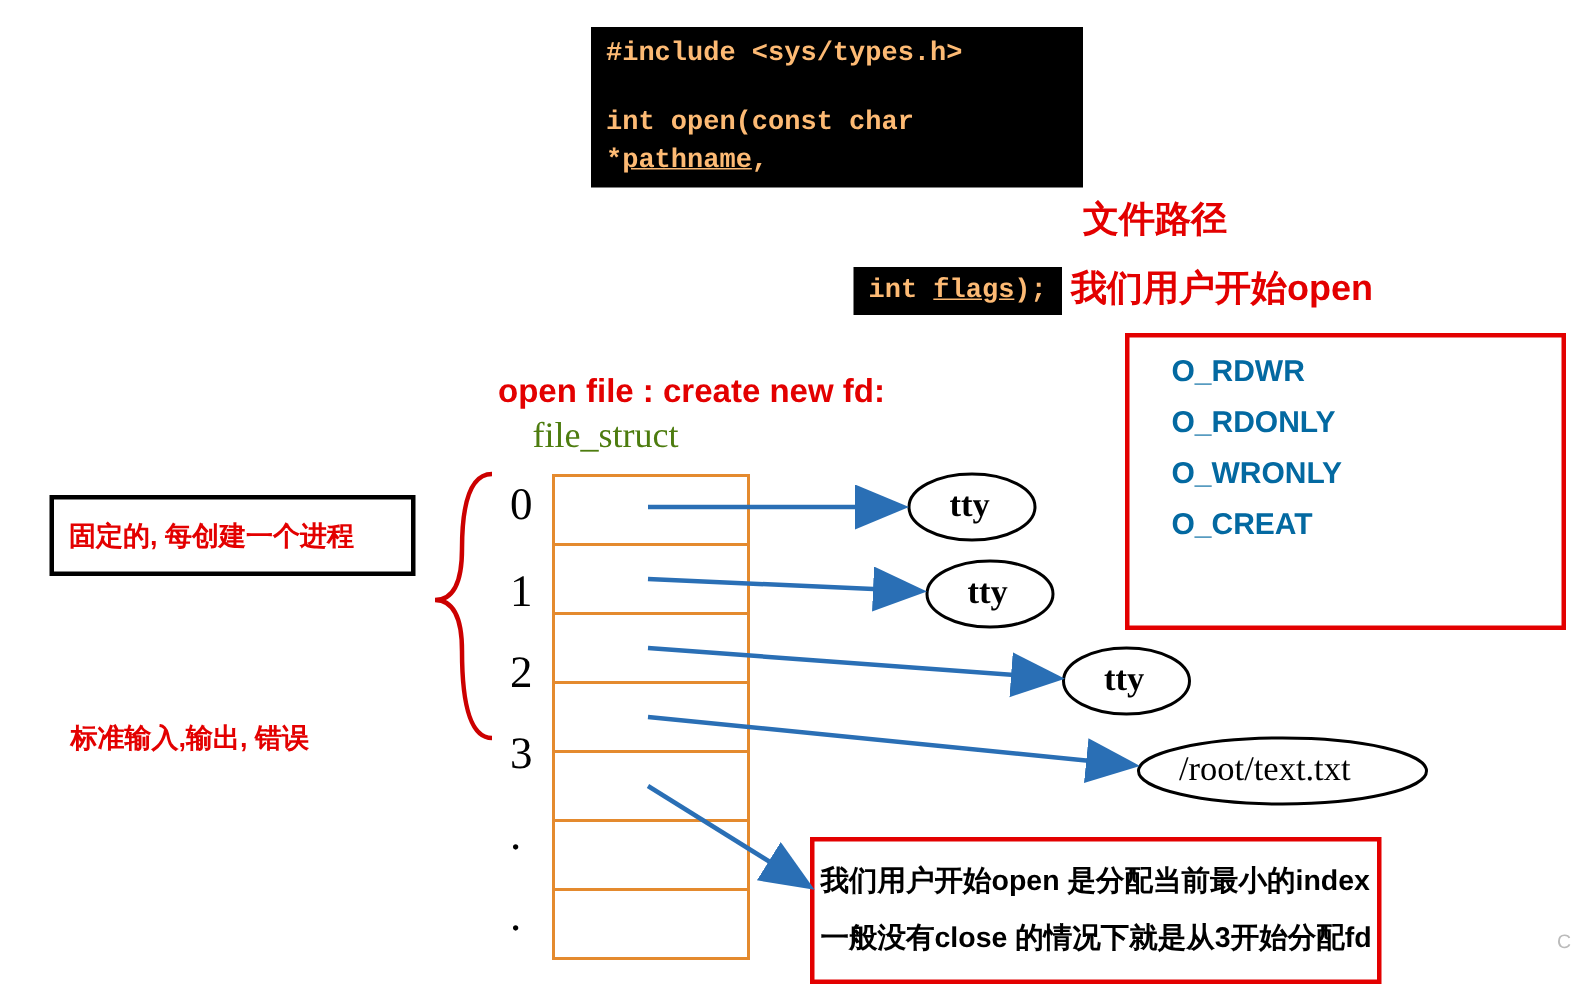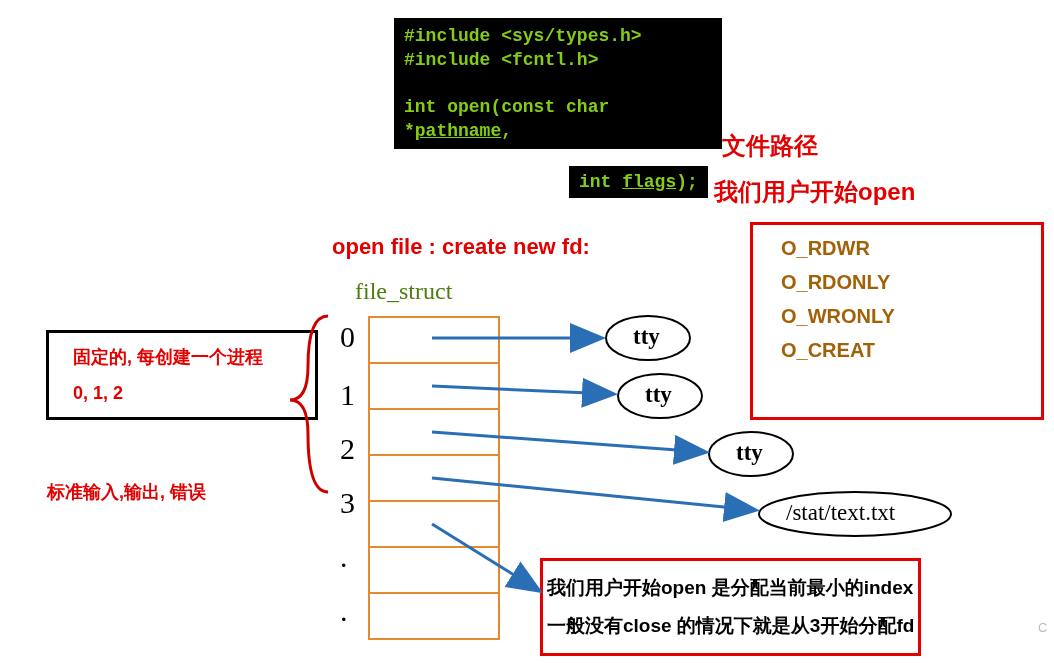--- a/index.html
+++ b/index.html
@@ -4,7 +4,7 @@
 <style>
 html,body{margin:0;padding:0;font-family:Arial,"Microsoft YaHei","PingFang SC",sans-serif;background:#fff;width:1054px;height:663px;overflow:hidden}
 .abs{position:absolute}
-.code{background:#000;color:#84cc16;font-family:"Consolas","Courier New",monospace;font-weight:bold;font-size:18px;padding:6px 10px;line-height:1.35}
+.code{background:#000;color:#fdba74;font-family:"Consolas","Courier New",monospace;font-weight:bold;font-size:18px;padding:6px 10px;line-height:1.35}
 .code .u{text-decoration:underline}
 .redtxt{color:#e30000;font-weight:bold}
 .redbox{border:3px solid #e30000}

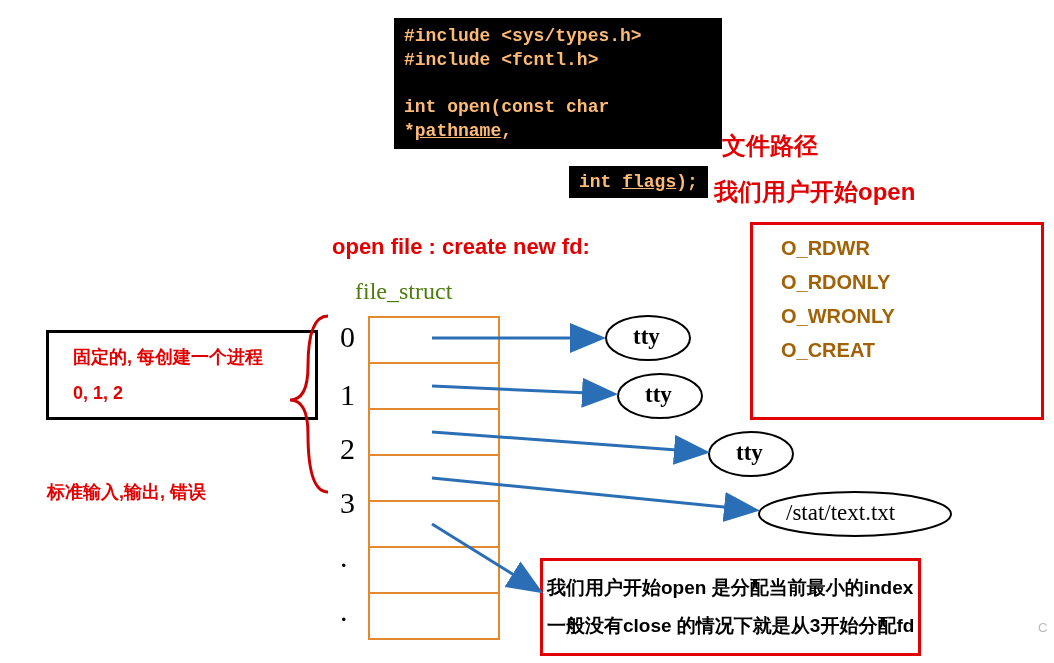--- a/index.html
+++ b/index.html
@@ -24,7 +24,6 @@
 
 <div class="abs code" style="left:394px;top:18px;width:308px">
   <div>#include &lt;sys/types.h&gt;</div>
-  <div>#include &lt;fcntl.h&gt;</div>
   <div style="height:22px"></div>
   <div><span>int open(const char *</span><span class="u">pathname</span><span>,</span></div>
 </div>

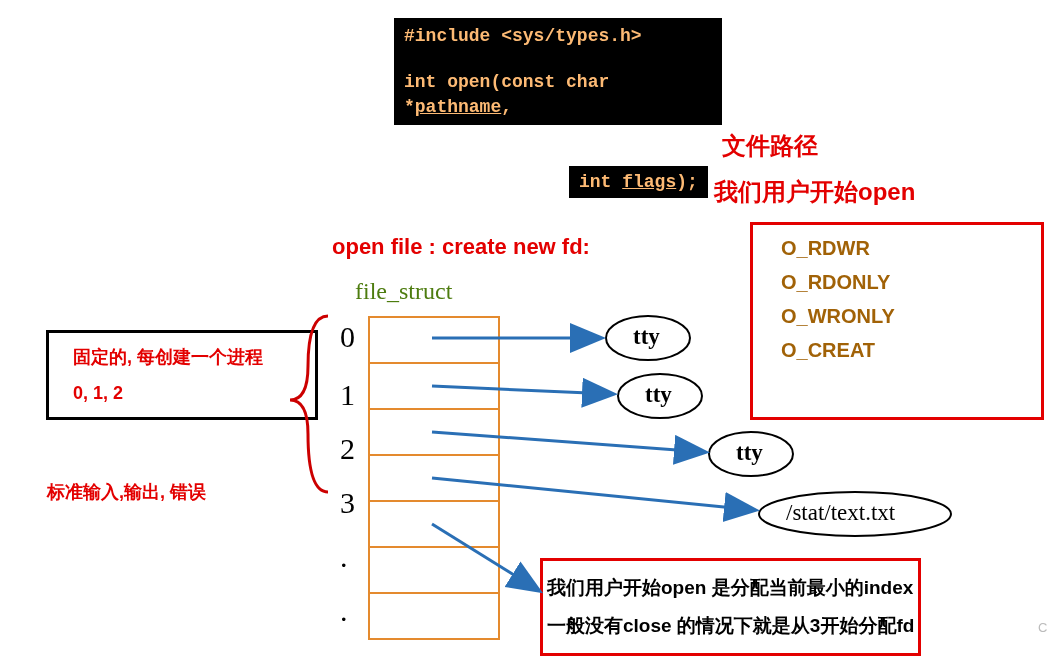--- a/index.html
+++ b/index.html
@@ -29,7 +29,7 @@
 </div>
 <div class="abs redtxt" style="left:722px;top:130px;font-size:24px">文件路径</div>
 
-<div class="abs code" style="left:569px;top:166px;padding:4px 10px">
+<div class="abs code" style="left:569px;top:178px;padding:4px 10px">
   <span>int </span><span class="u">flags</span><span>);</span>
 </div>
 <div class="abs redtxt" style="left:714px;top:176px;font-size:24px">我们用户开始open</div>

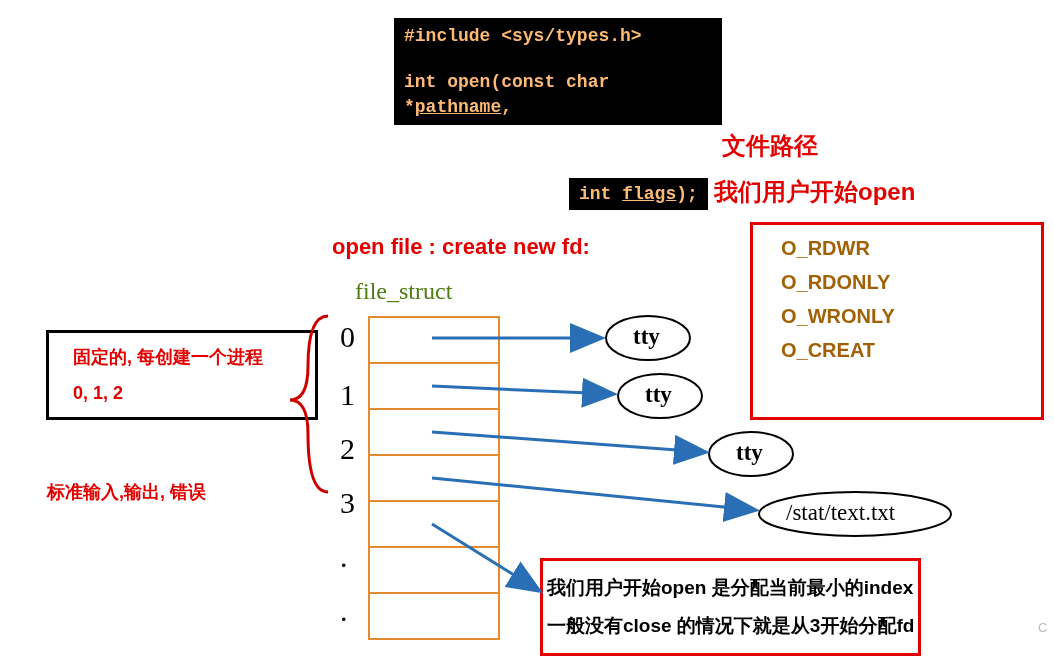--- a/index.html
+++ b/index.html
@@ -41,7 +41,7 @@
   <div>O_CREAT</div>
 </div>
 
-<div class="abs redtxt title" style="left:332px;top:234px">open file : create new fd:</div>
+<div class="abs redtxt title" style="left:332px;top:248px">open file : create new fd:</div>
 
 <div class="abs serif" style="left:355px;top:278px;font-size:24px;color:#4d7c0f">file_struct</div>
 

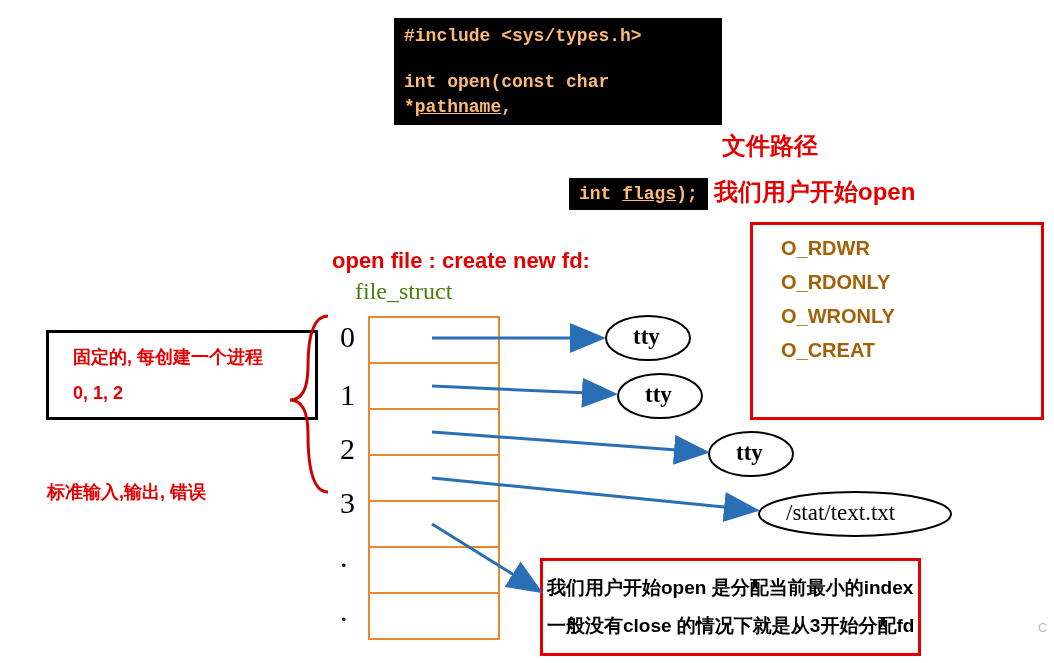--- a/index.html
+++ b/index.html
@@ -9,7 +9,7 @@
 .redtxt{color:#e30000;font-weight:bold}
 .redbox{border:3px solid #e30000}
 .blackbox{border:3px solid #000}
-.flagbox{font-size:20px;font-weight:bold;color:#a16207;line-height:1.7;padding:6px 28px}
+.flagbox{font-size:20px;font-weight:bold;color:#0369a1;line-height:1.7;padding:6px 28px}
 .title{font-size:22px}
 .serif{font-family:"Times New Roman","SimSun",serif}
 .fdnum{font-size:30px}

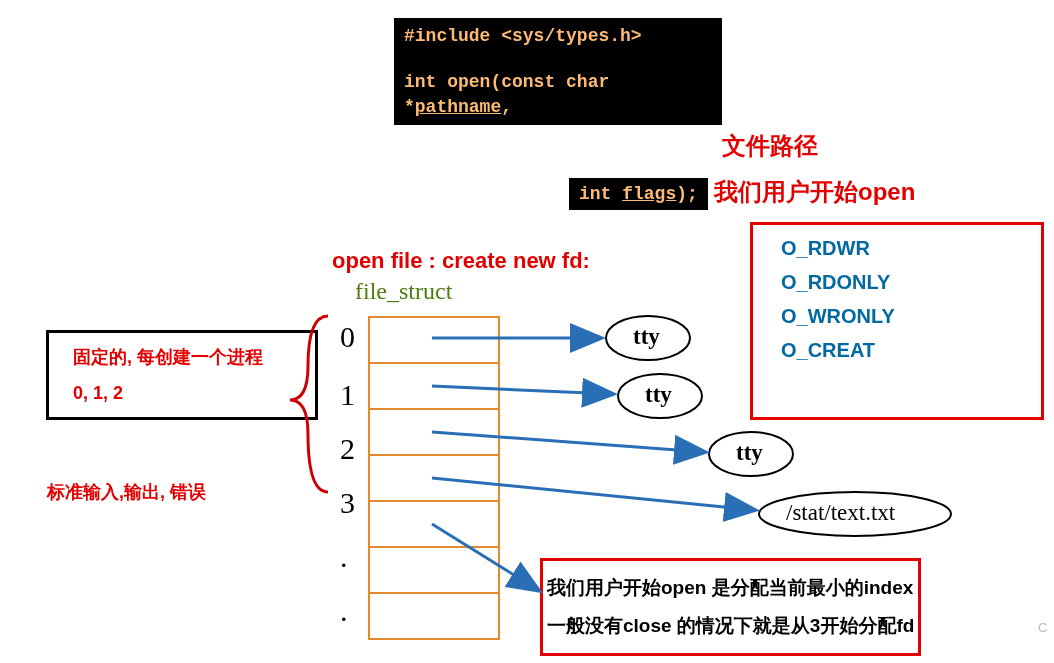--- a/index.html
+++ b/index.html
@@ -45,7 +45,7 @@
 
 <div class="abs serif" style="left:355px;top:278px;font-size:24px;color:#4d7c0f">file_struct</div>
 
-<div class="abs blackbox redtxt leftlines" style="left:46px;top:330px;width:218px;padding:6px 24px">
+<div class="abs blackbox redtxt leftlines" style="left:33px;top:330px;width:218px;padding:6px 10px">
   <div>固定的, 每创建一个进程</div>
   <div>0,   1,   2</div>
 </div>

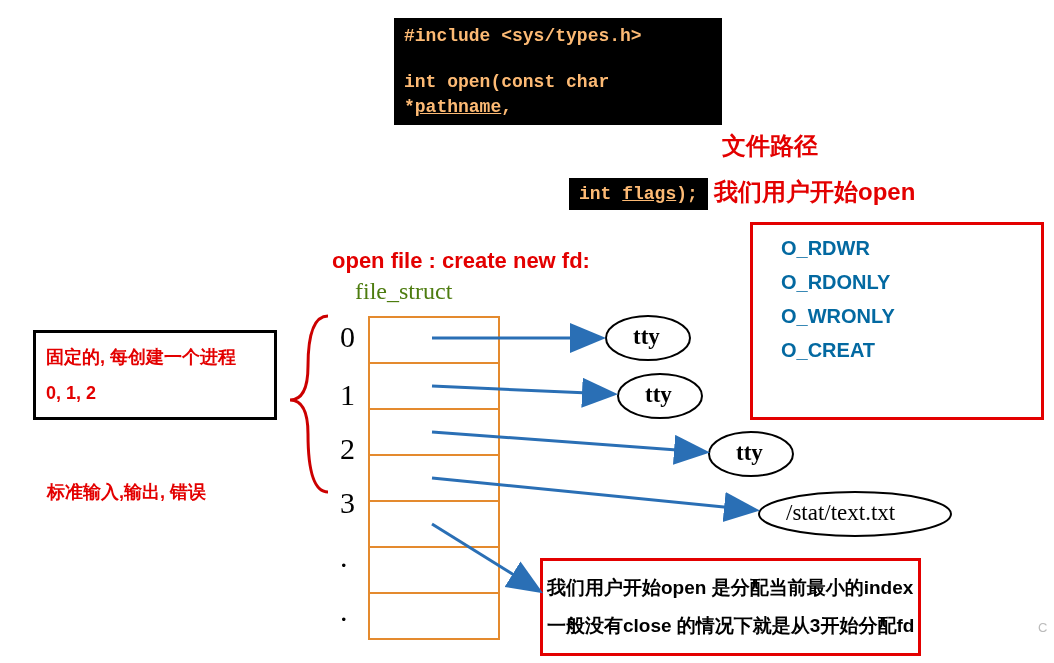--- a/index.html
+++ b/index.html
@@ -47,7 +47,6 @@
 
 <div class="abs blackbox redtxt leftlines" style="left:33px;top:330px;width:218px;padding:6px 10px">
   <div>固定的, 每创建一个进程</div>
-  <div>0,   1,   2</div>
 </div>
 <div class="abs redtxt" style="left:47px;top:480px;font-size:18px;font-weight:bold">标准输入,输出, 错误</div>
 

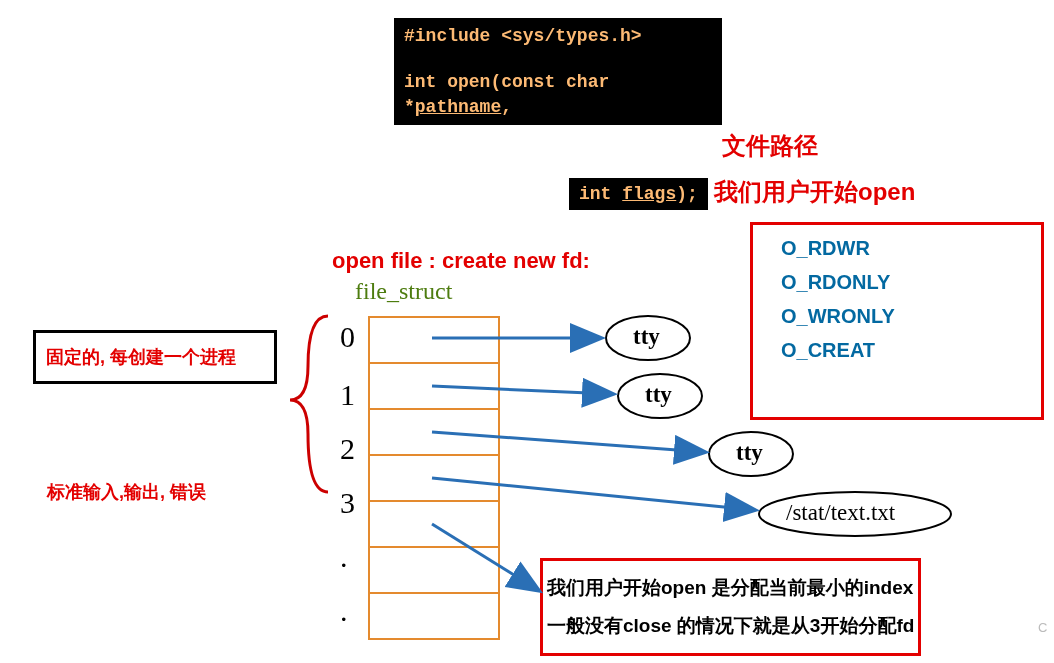--- a/index.html
+++ b/index.html
@@ -68,7 +68,7 @@
 <div class="abs serif" style="left:633px;top:324px;font-size:23px;font-weight:bold">tty</div>
 <div class="abs serif" style="left:645px;top:382px;font-size:23px;font-weight:bold">tty</div>
 <div class="abs serif" style="left:736px;top:440px;font-size:23px;font-weight:bold">tty</div>
-<div class="abs serif" style="left:786px;top:500px;font-size:23px">/stat/text.txt</div>
+<div class="abs serif" style="left:786px;top:500px;font-size:23px">/root/text.txt</div>
 
 <div class="abs redbox botbox" style="left:540px;top:558px">
   <div>我们用户开始open 是分配当前最小的index</div>

